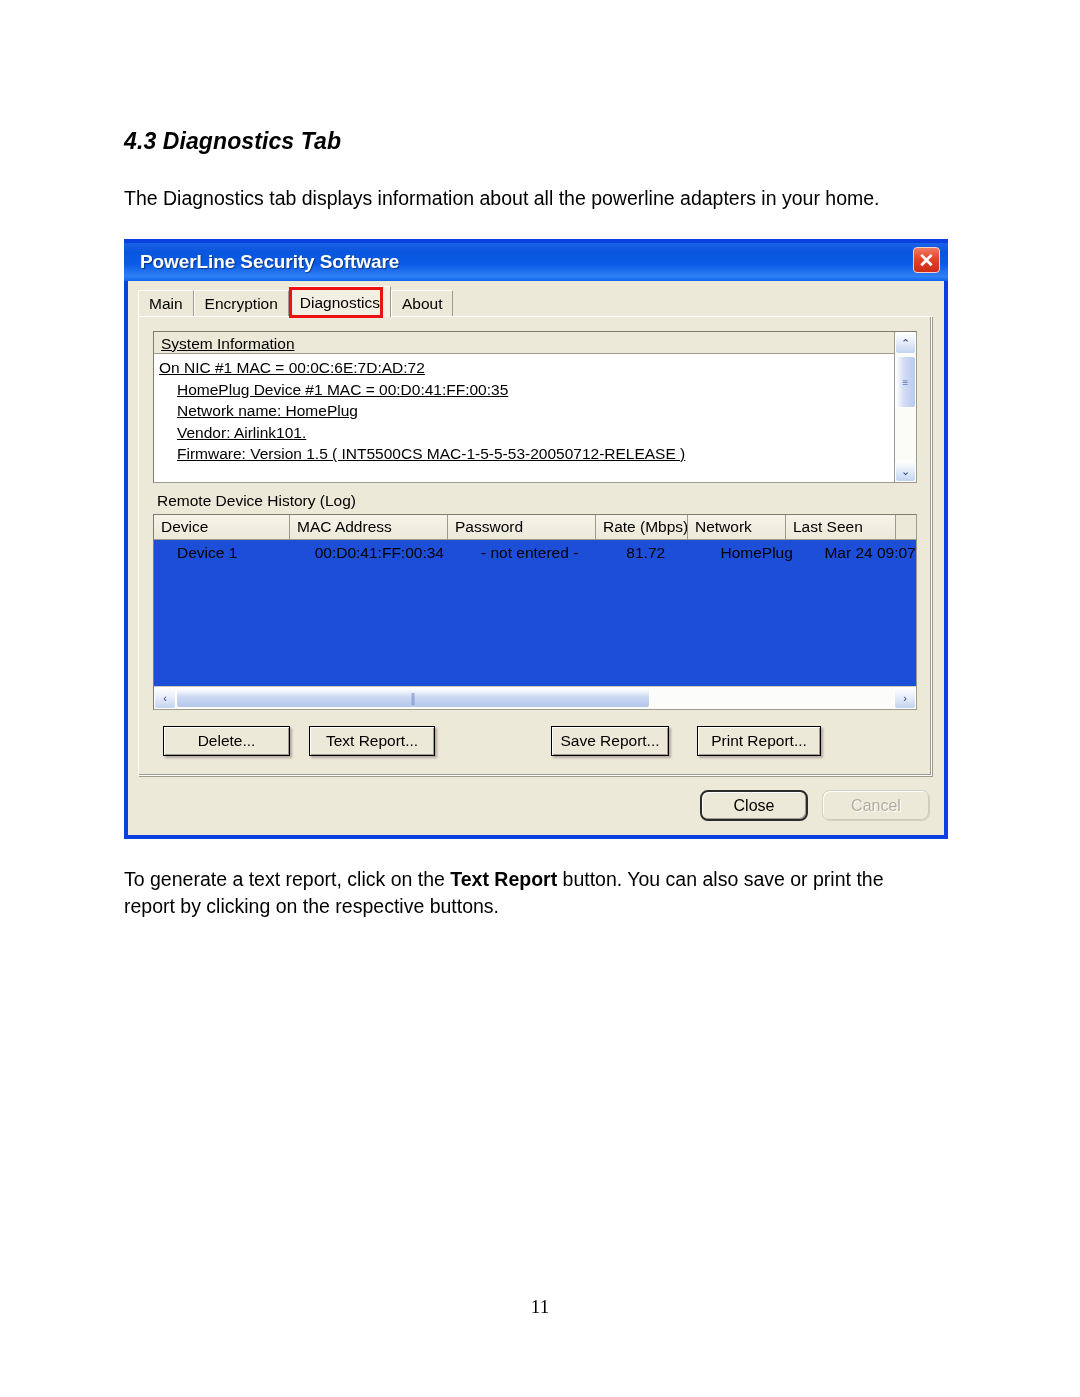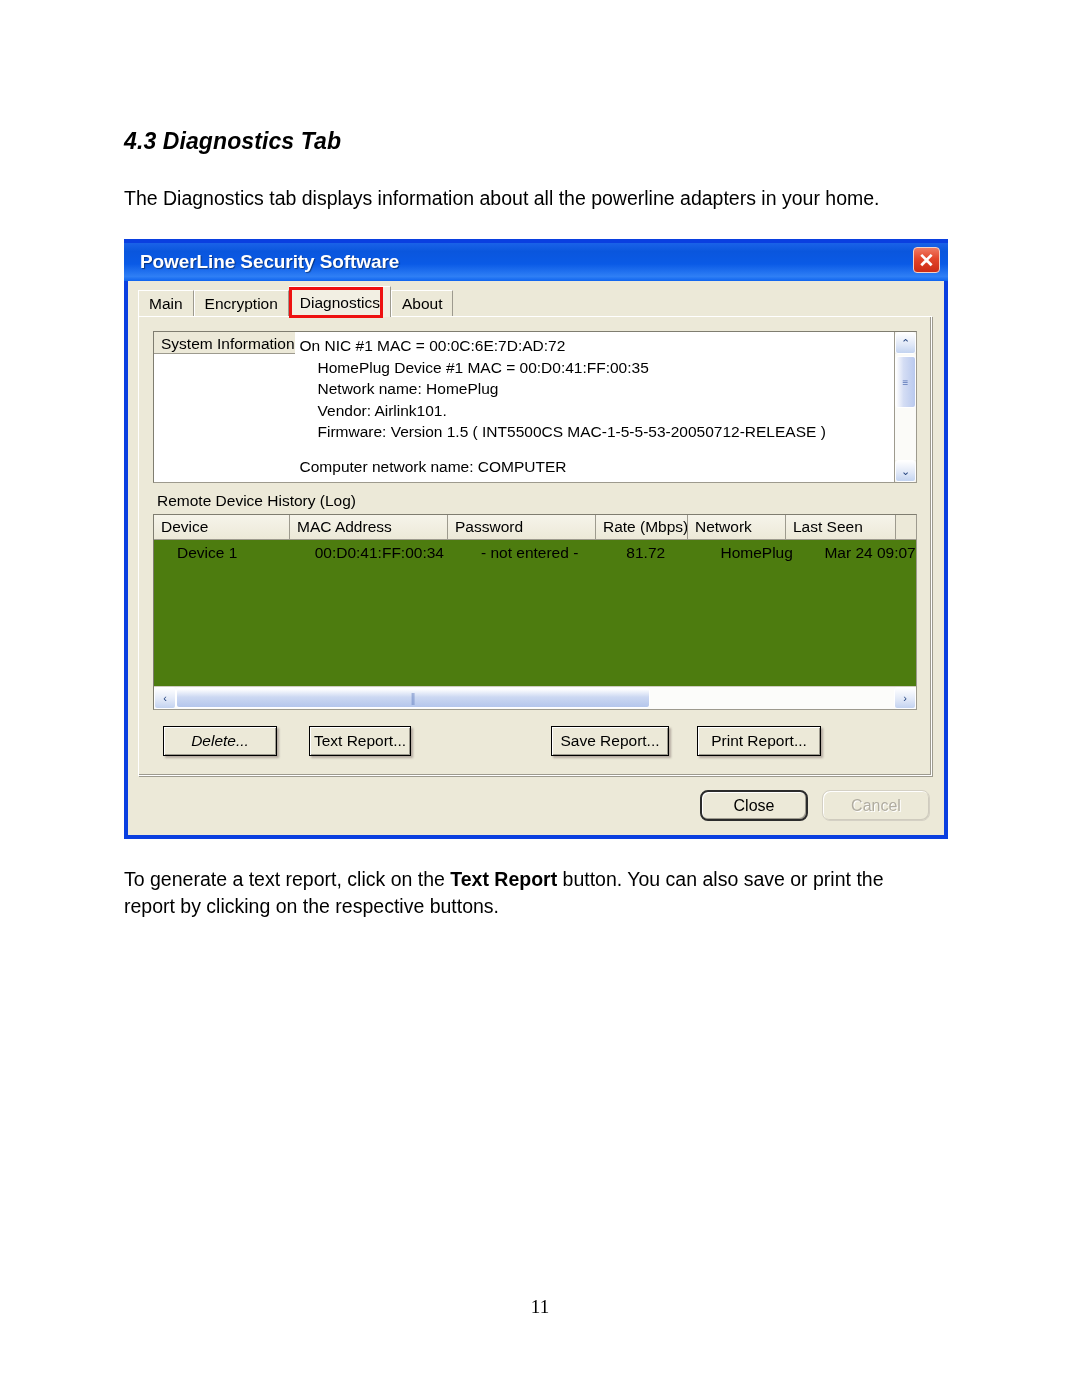--- a/index.html
+++ b/index.html
@@ -169,7 +169,8 @@
     flex: 1;
     min-width: 0;
     display: flex;
-    flex-direction: row;
+    flex-direction: column;
+    text-decoration: underline;
   }
   .sysinfo-header {
     background: #ece9d8;

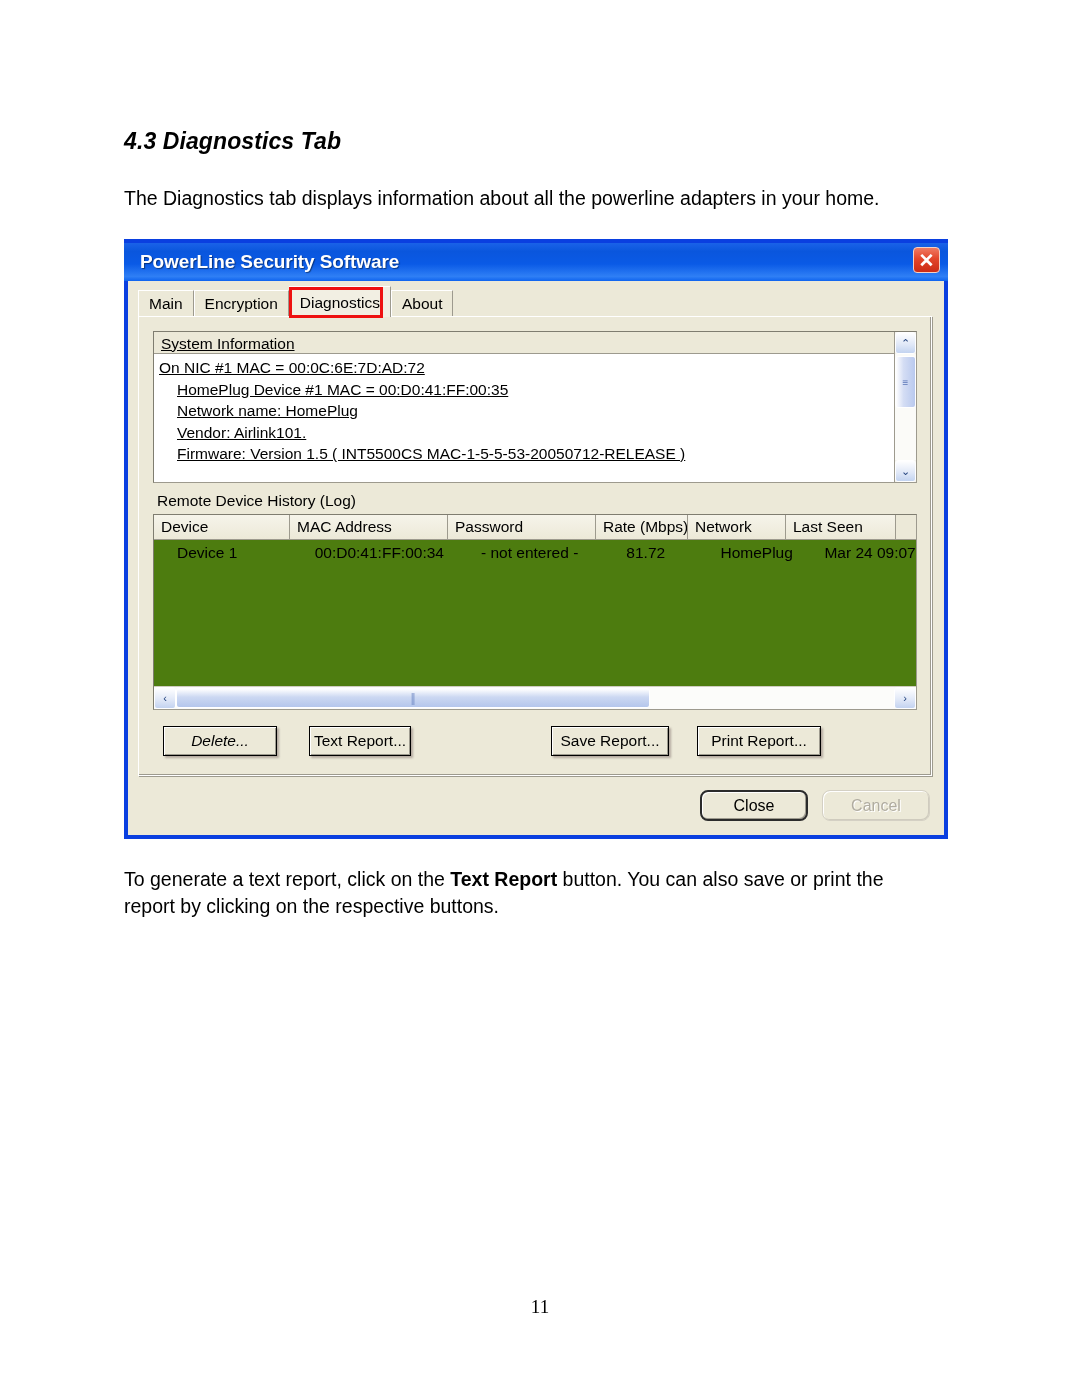--- a/index.html
+++ b/index.html
@@ -245,7 +245,7 @@
     border: 1px solid #7f7d70;
     border-right-color: #9d9a8e;
     border-bottom-color: #9d9a8e;
-    background: #4d7c0f;
+    background: #1d4ed8;
     height: 196px;
     box-sizing: border-box;
     display: flex;

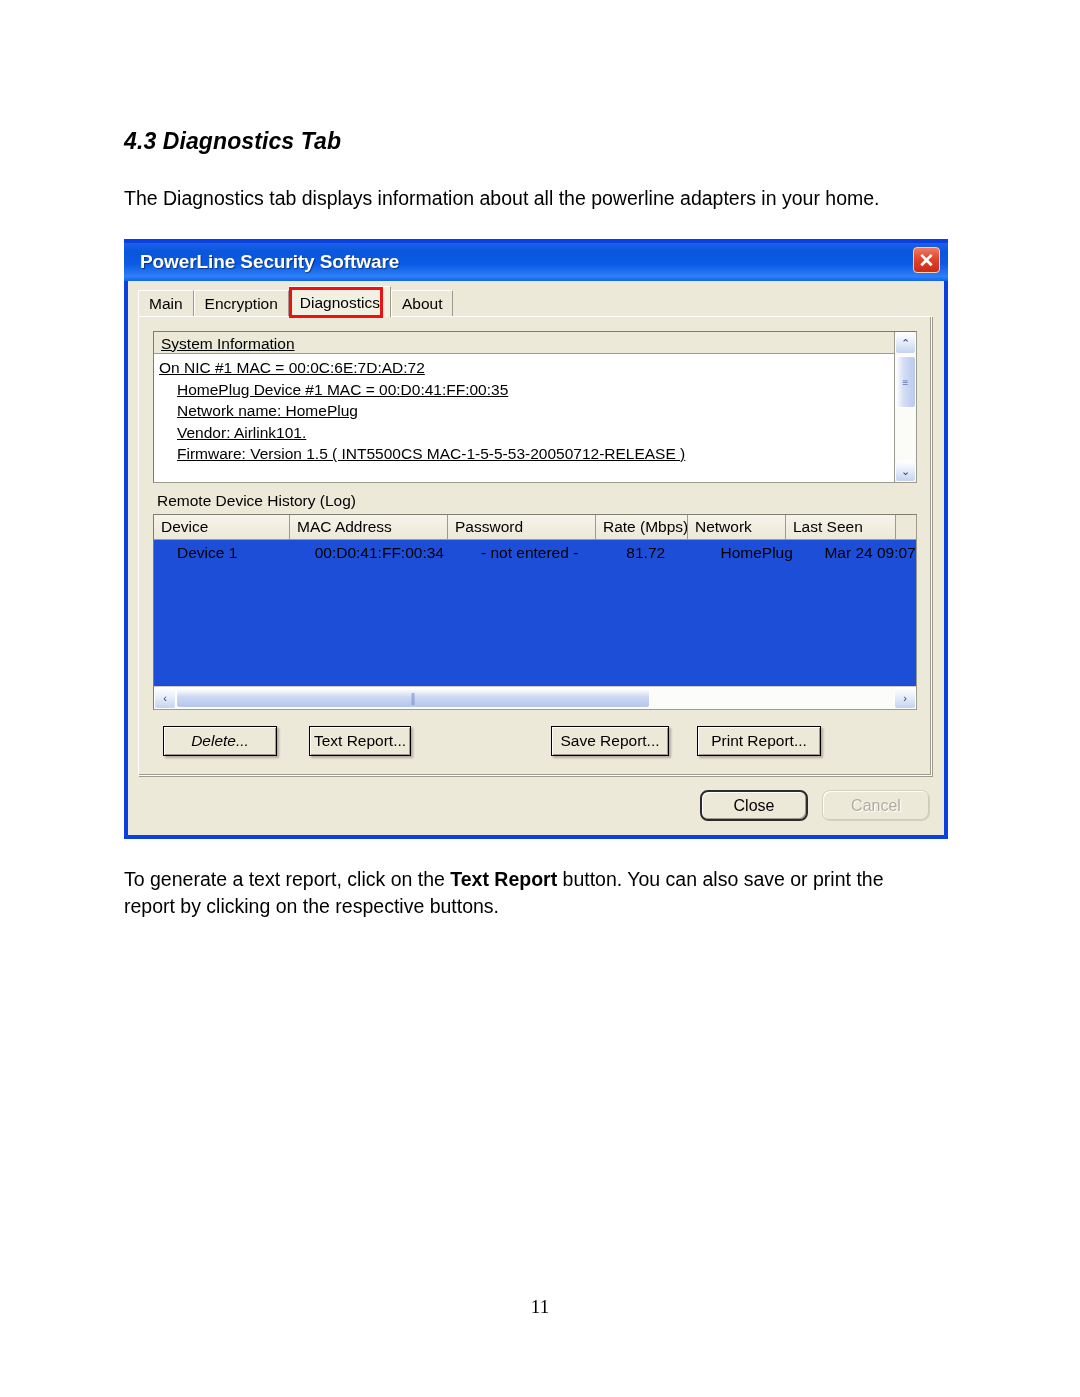--- a/index.html
+++ b/index.html
@@ -354,7 +354,7 @@
     white-space: nowrap;
     color: #000000;
   }
-  #btn-delete      { left: 10px;  width: 114px; font-style: italic; }
+  #btn-delete      { left: 10px;  width: 127px; }
   #btn-text-report { left: 156px; width: 102px; }
   #btn-save-report { left: 398px; width: 118px; }
   #btn-print-report{ left: 544px; width: 124px; }

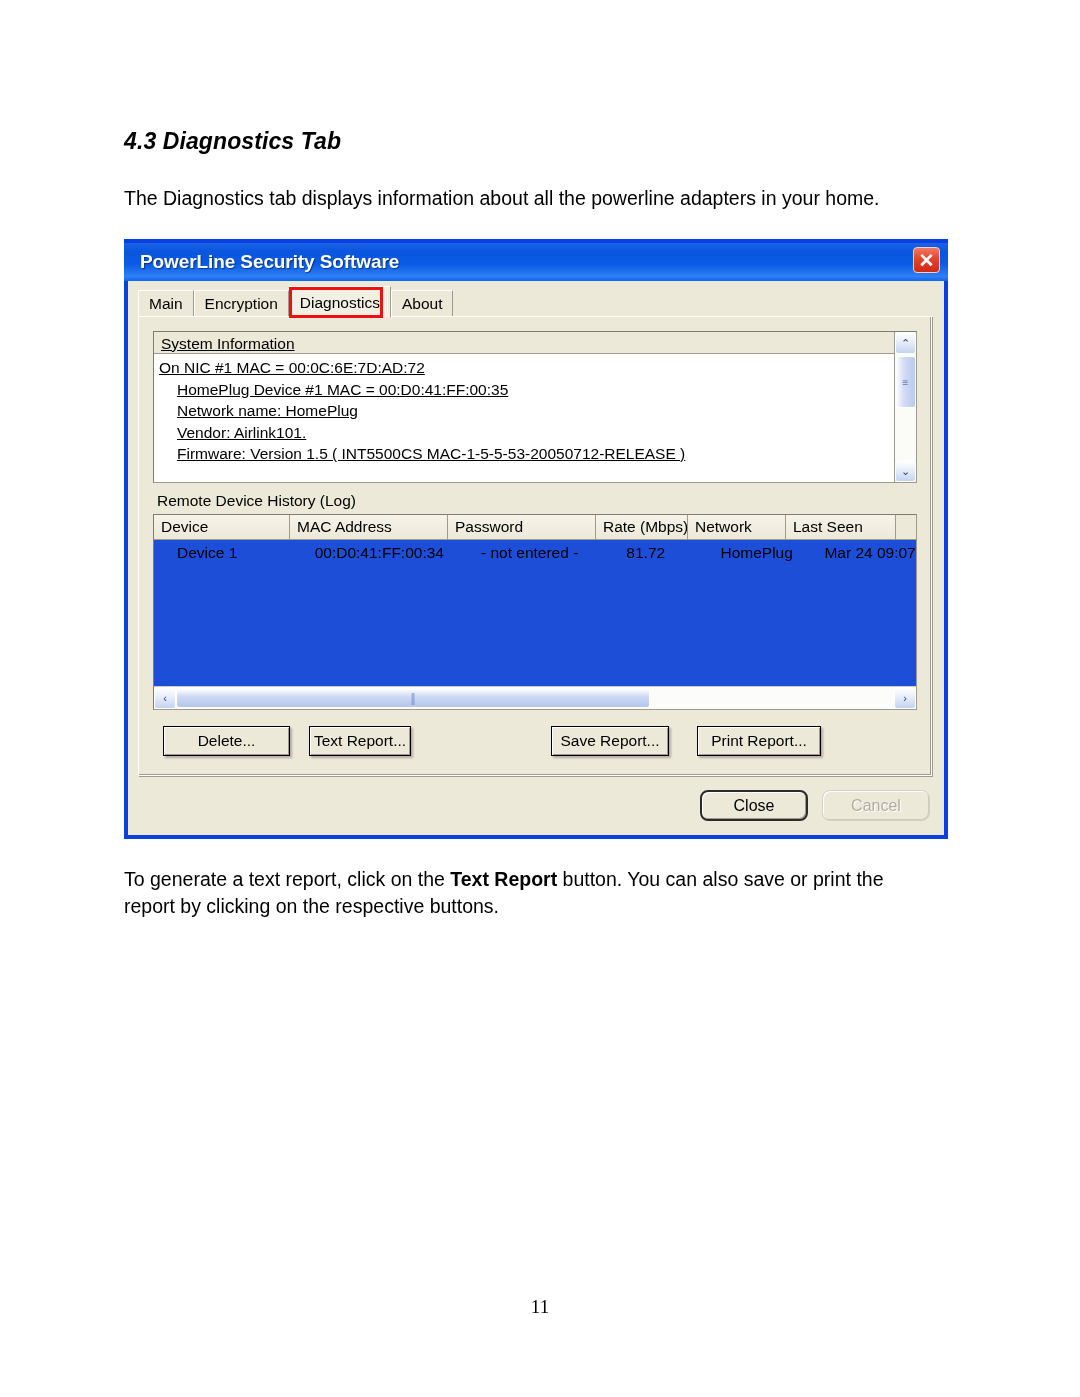--- a/index.html
+++ b/index.html
@@ -355,7 +355,7 @@
     color: #000000;
   }
   #btn-delete      { left: 10px;  width: 127px; }
-  #btn-text-report { left: 156px; width: 102px; }
+  #btn-text-report { left: 156px; width: 126px; }
   #btn-save-report { left: 398px; width: 118px; }
   #btn-print-report{ left: 544px; width: 124px; }
 

